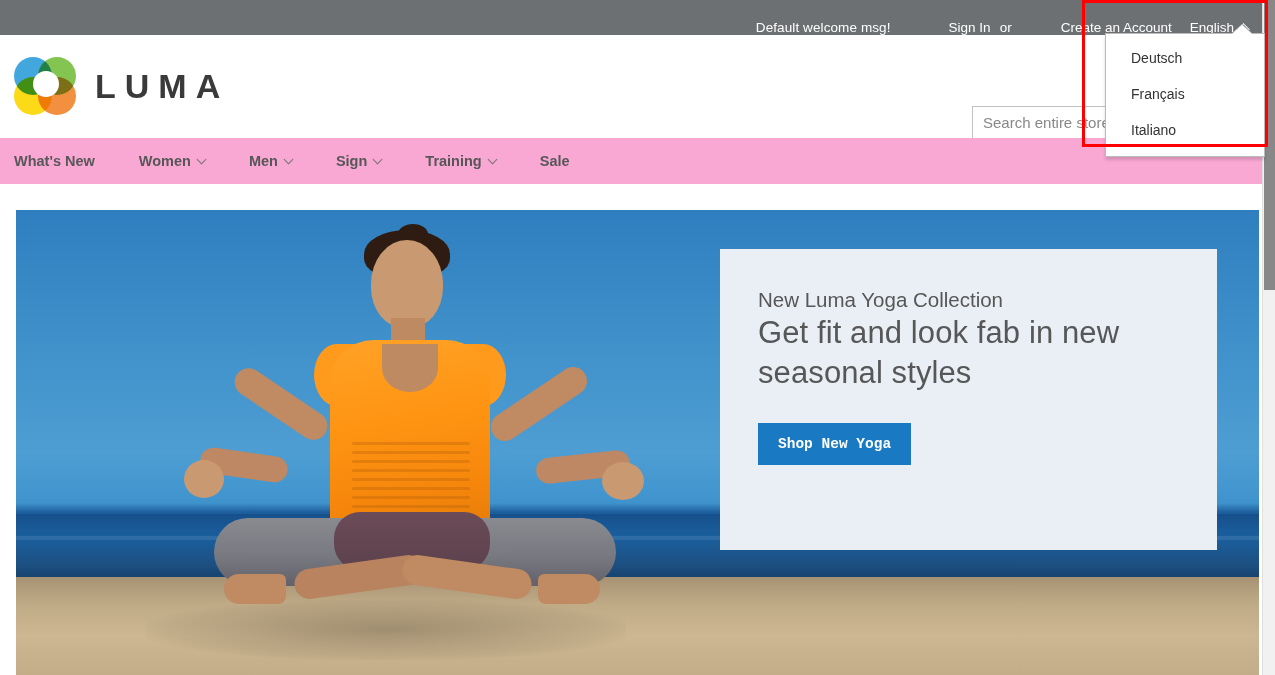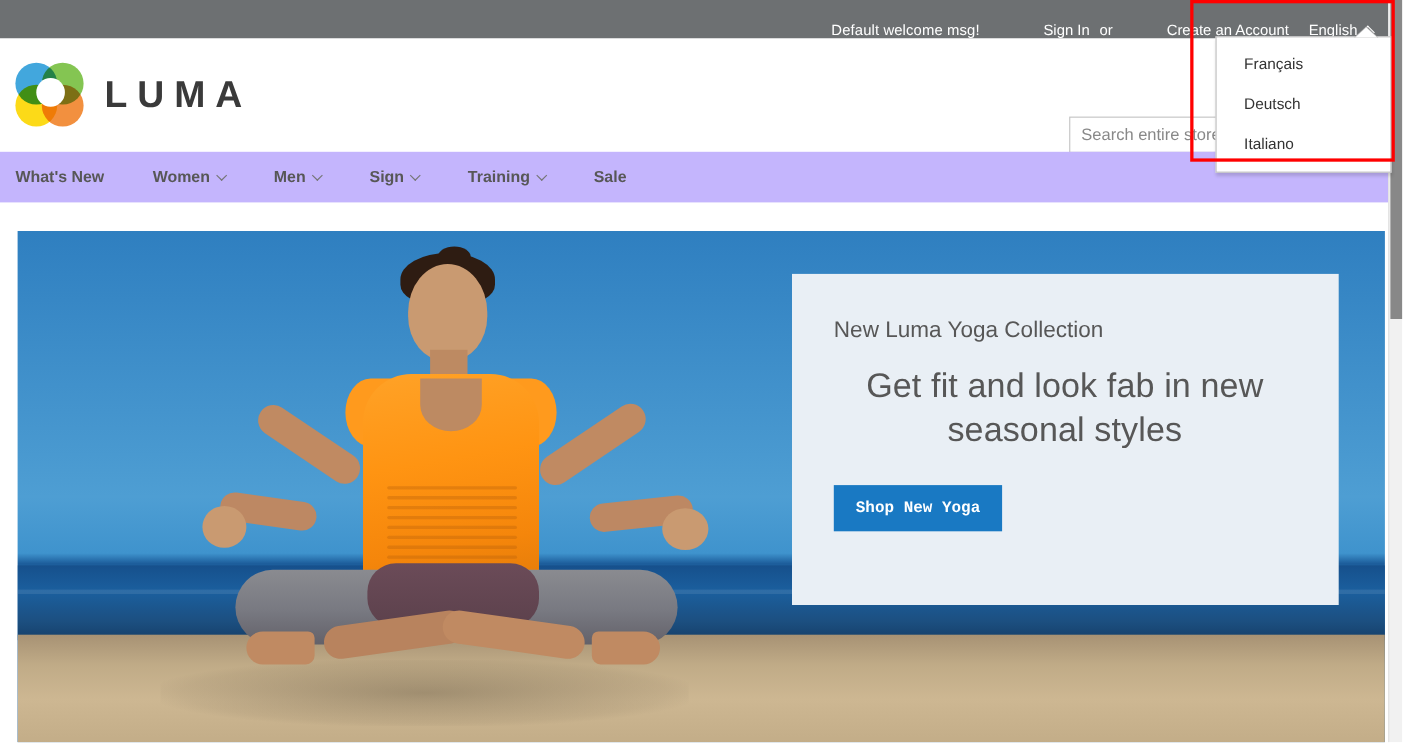--- a/index.html
+++ b/index.html
@@ -227,8 +227,8 @@
   <div class="lang-dropdown">
     <span class="pointer-b"></span>
     <span class="pointer"></span>
+    <a class="lang-item" href="#">Deutsch</a>
     <a class="lang-item" href="#">Français</a>
-    <a class="lang-item" href="#">Deutsch</a>
     <a class="lang-item" href="#">Italiano</a>
   </div>
 

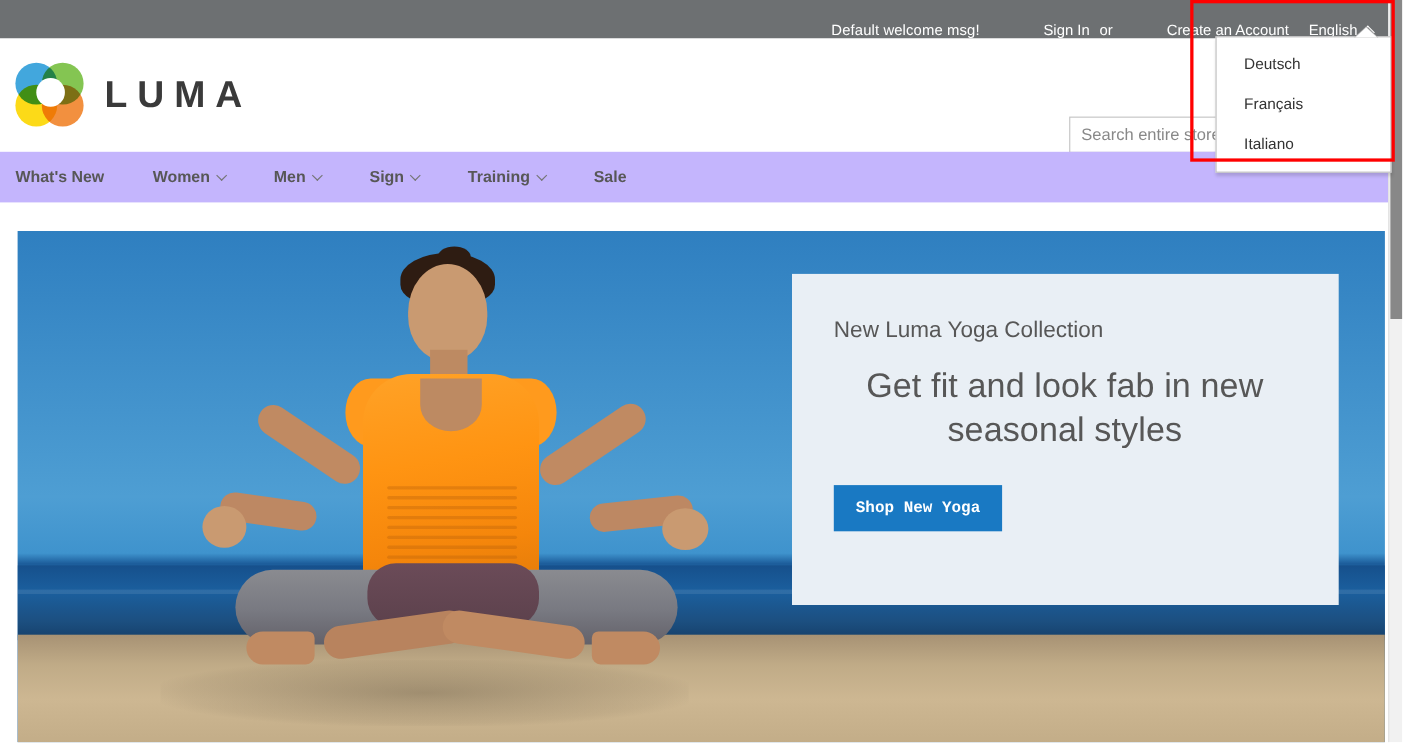--- a/index.html
+++ b/index.html
@@ -97,7 +97,7 @@
   
   .nav {
     position: absolute; left: 0; top: 138px; width: 1262px; height: 46px;
-    background: #c4b5fd;
+    background: #f9a8d4;
     display: flex; padding-left: 14px;
   }
   .nav-item {

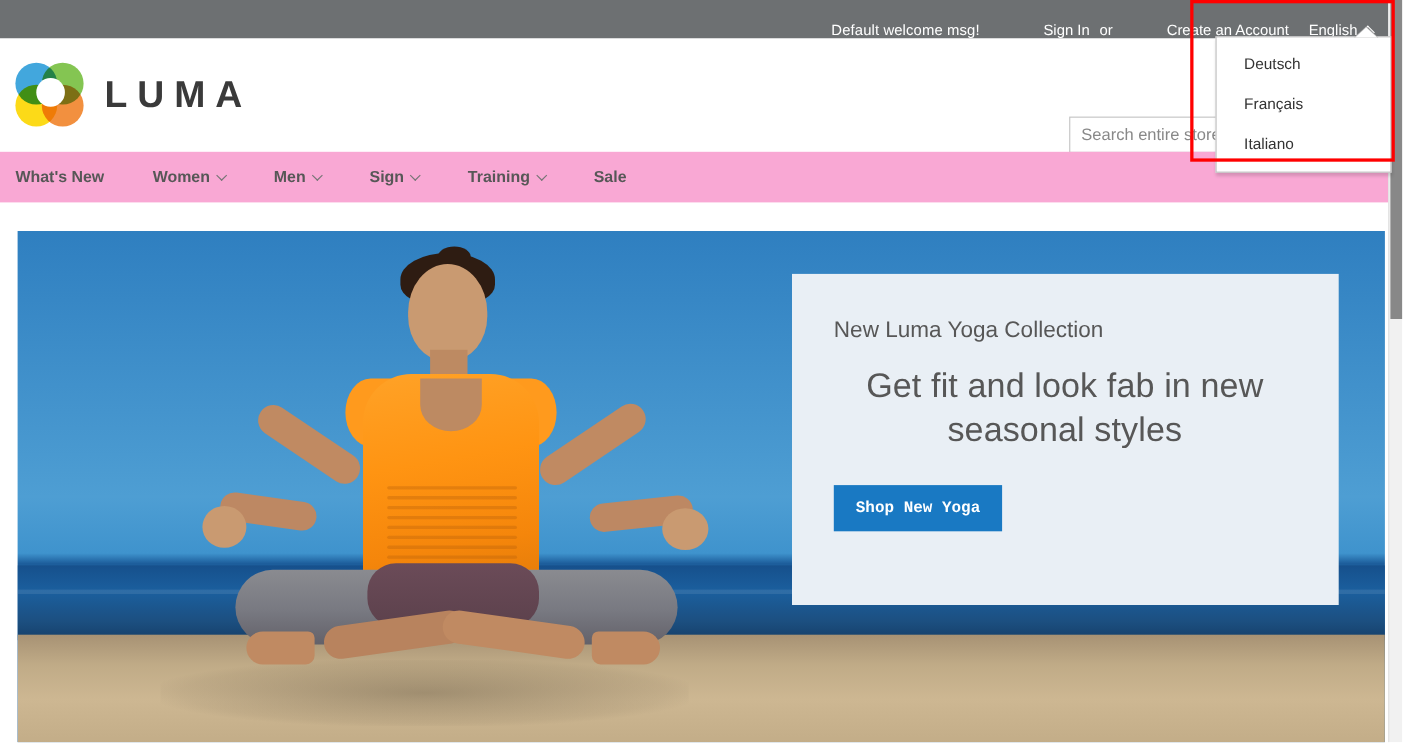--- a/index.html
+++ b/index.html
@@ -187,8 +187,8 @@
   }
   .hero-eyebrow { font-size: 20.5px; color: #575757; font-weight: 400; line-height: 26px; }
   .hero-title {
-    margin-top: 18px; font-size: 31px; color: #575757; font-weight: 400;
-    line-height: 40px; letter-spacing: .1px; max-width: 420px; text-align: center;
+    margin-top: 0; font-size: 31px; color: #575757; font-weight: 400;
+    line-height: 40px; letter-spacing: .1px; max-width: 420px;
   }
   .hero-btn {
     display: inline-block; margin-top: 30px;

